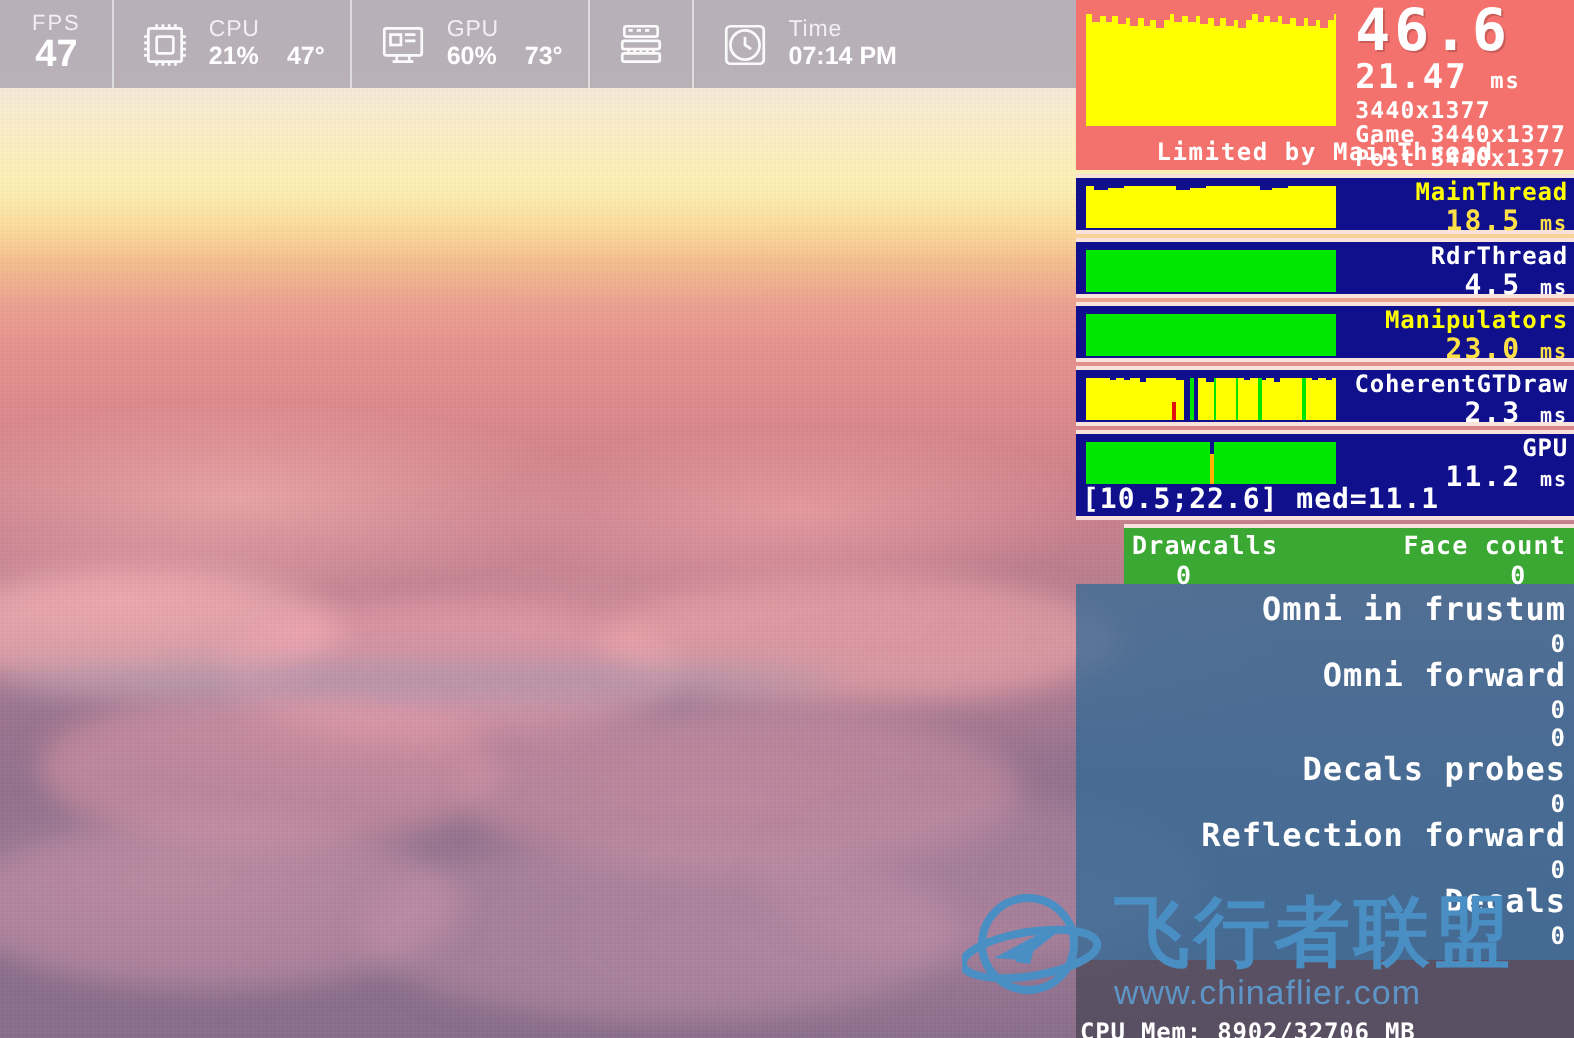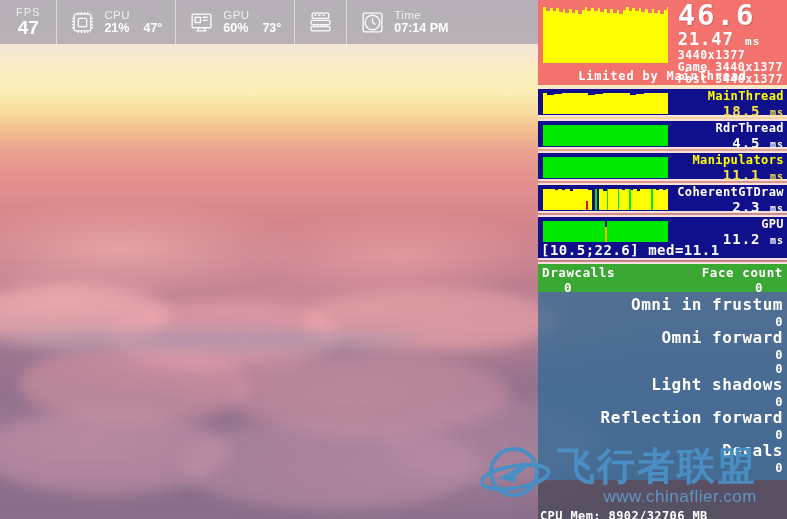--- a/index.html
+++ b/index.html
@@ -477,7 +477,7 @@
       </div>
     <div class="bartxt">
       <div class="bname yellowname">Manipulators</div>
-      <div class="bval yellowval"><span>11.1</span> <span class="unit">ms</span></div>
+      <div class="bval yellowval"><span>23.0</span> <span class="unit">ms</span></div>
     </div>
   </div>
 

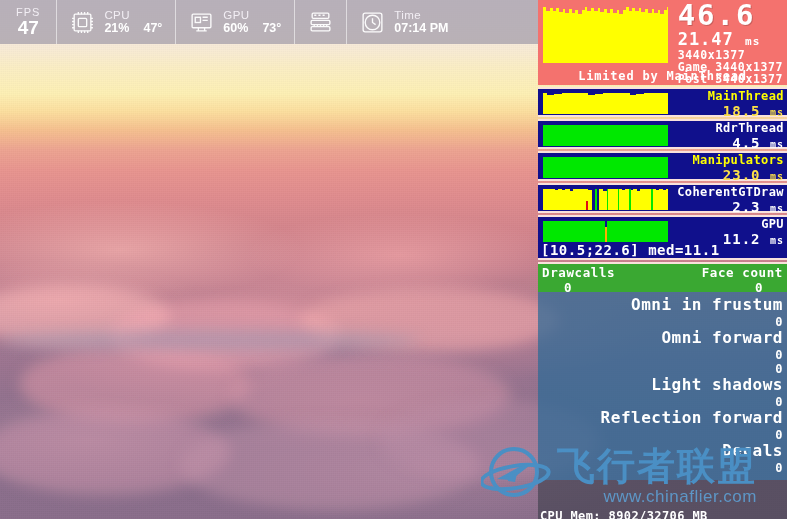--- a/index.html
+++ b/index.html
@@ -165,6 +165,7 @@
     border-top:2px solid #f9e2dc;
     margin-top:2px;
     padding:1px 4px 0 4px;
+    margin-left:24px;
   }
   #draw .dhdr { display:flex; justify-content:space-between; font-size:12.5px; letter-spacing:.6px;}
   #draw .dval { display:flex; justify-content:space-between; font-size:12.5px; padding:0 20px 0 22px;}

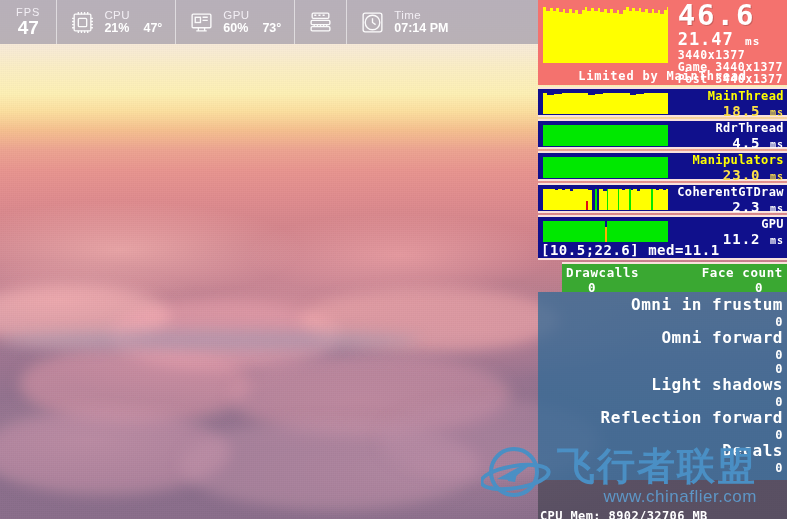--- a/index.html
+++ b/index.html
@@ -601,7 +601,7 @@
       <div class="sval">0</div>
     </div>
     <div class="srow">
-      <div class="sname">Light shadows</div>
+      <div class="sname">Decals probes</div>
       <div class="sval">0</div>
     </div>
     <div class="srow">

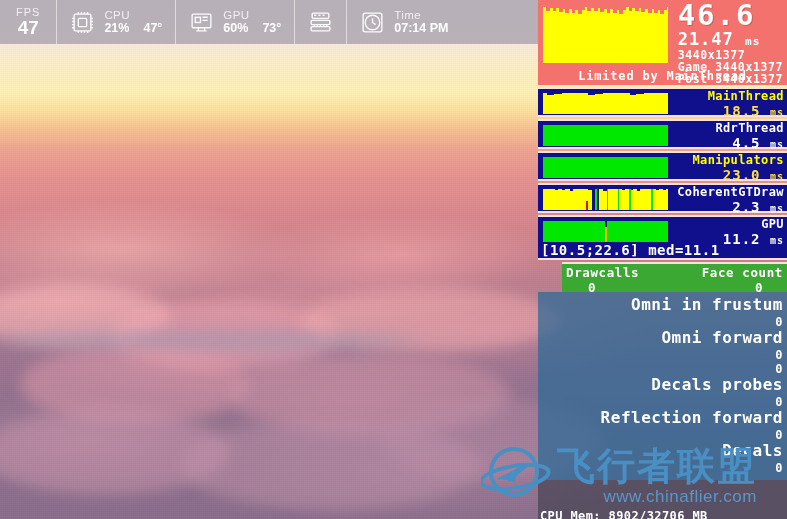--- a/index.html
+++ b/index.html
@@ -205,7 +205,7 @@
   }
   #wm .url {
     font-size:17px; color:#5d96c6; letter-spacing:.5px;
-    margin-top:2px; text-align:right;
+    margin-top:2px; text-align:left;
   }
 </style>
 </head>

